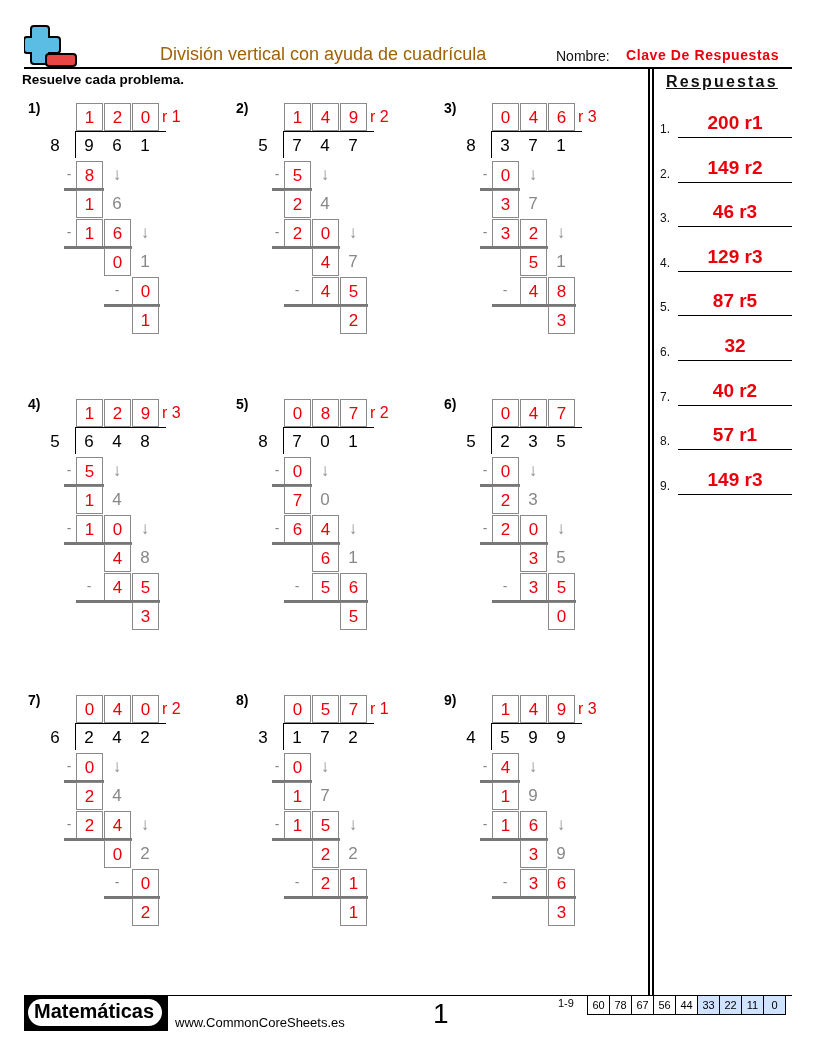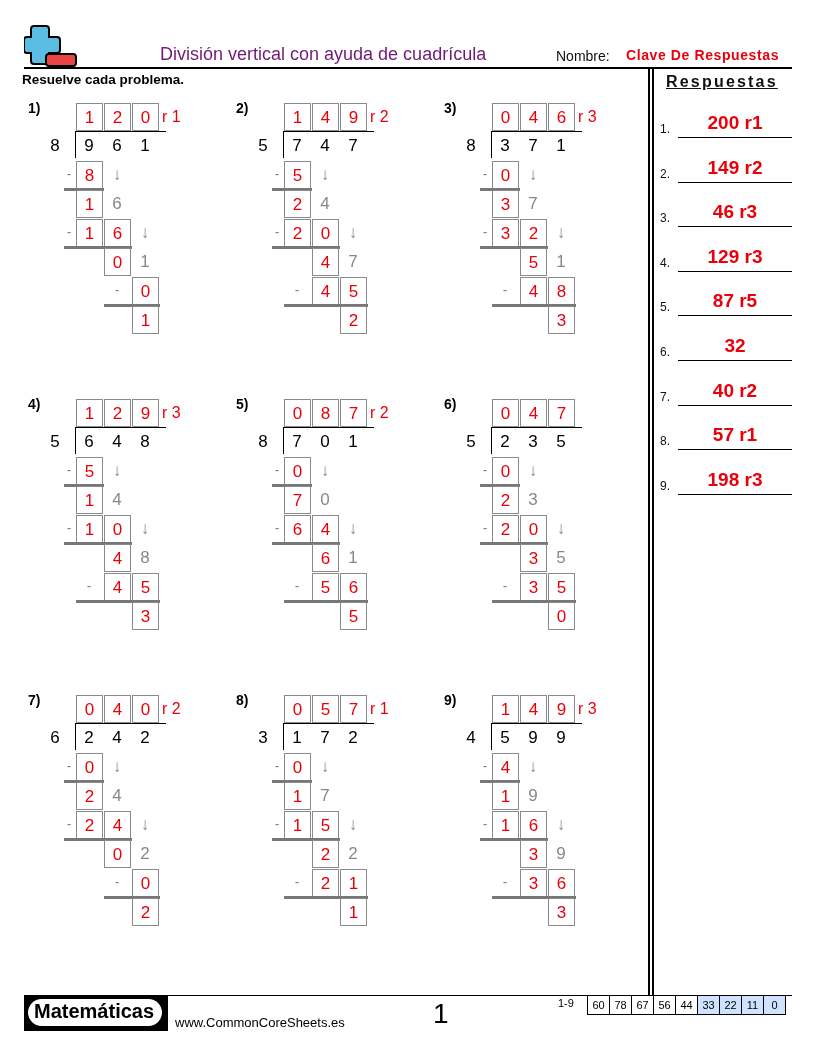--- a/index.html
+++ b/index.html
@@ -8,7 +8,7 @@
   .abs { position:absolute; }
   
   .logo { left:24px; top:24px; width:56px; height:44px; }
-  .title { left:160px; top:44px; font-size:18px; color:#701a75; }
+  .title { left:160px; top:44px; font-size:18px; color:#a16207; }
   .name-label { left:556px; top:48px; font-size:14px; color:#111; }
   .name-value { left:626px; top:47px; font-size:14px; color:#e8000b; font-weight:bold; letter-spacing:0.6px; }
   .hdr-line { left:24px; top:67px; width:768px; height:2px; background:#000; }

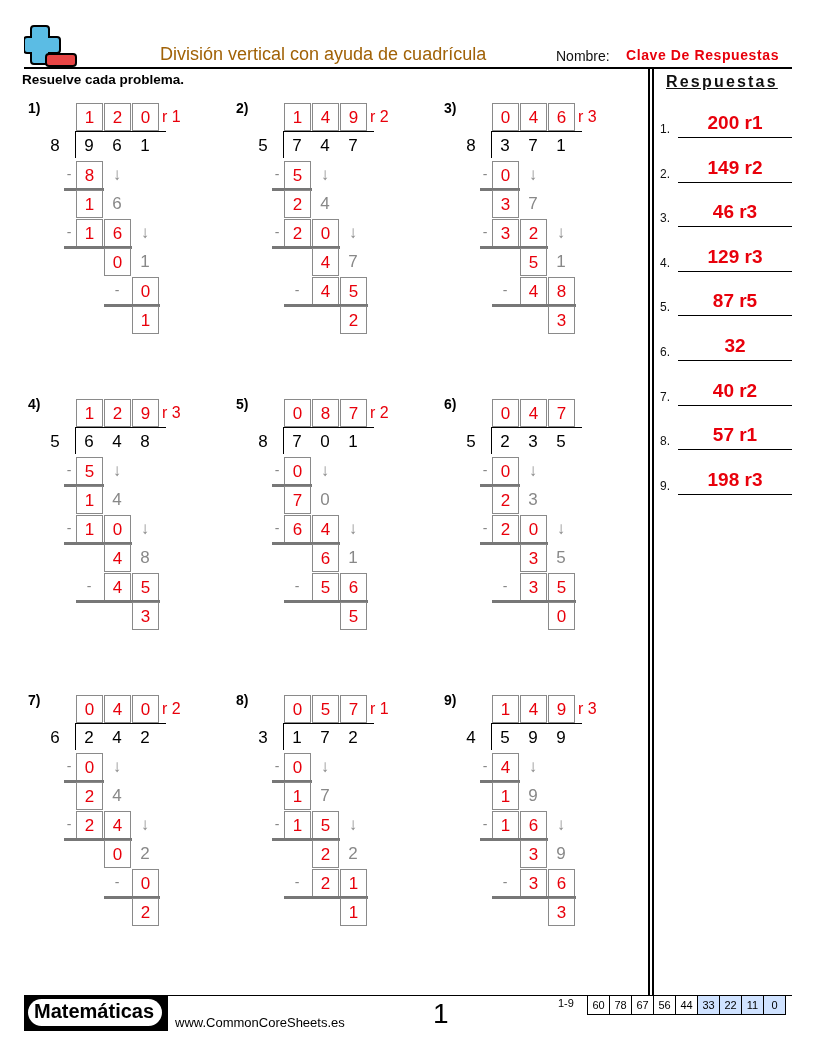--- a/index.html
+++ b/index.html
@@ -108,7 +108,7 @@
     <div class="abs ans-row" style="top: 464.8px;">
       <div class="ans-num">9.</div>
       <div class="ans-line"></div>
-      <div class="ans-val">198 r3</div>
+      <div class="ans-val">149 r3</div>
     </div>
   </div>
 

